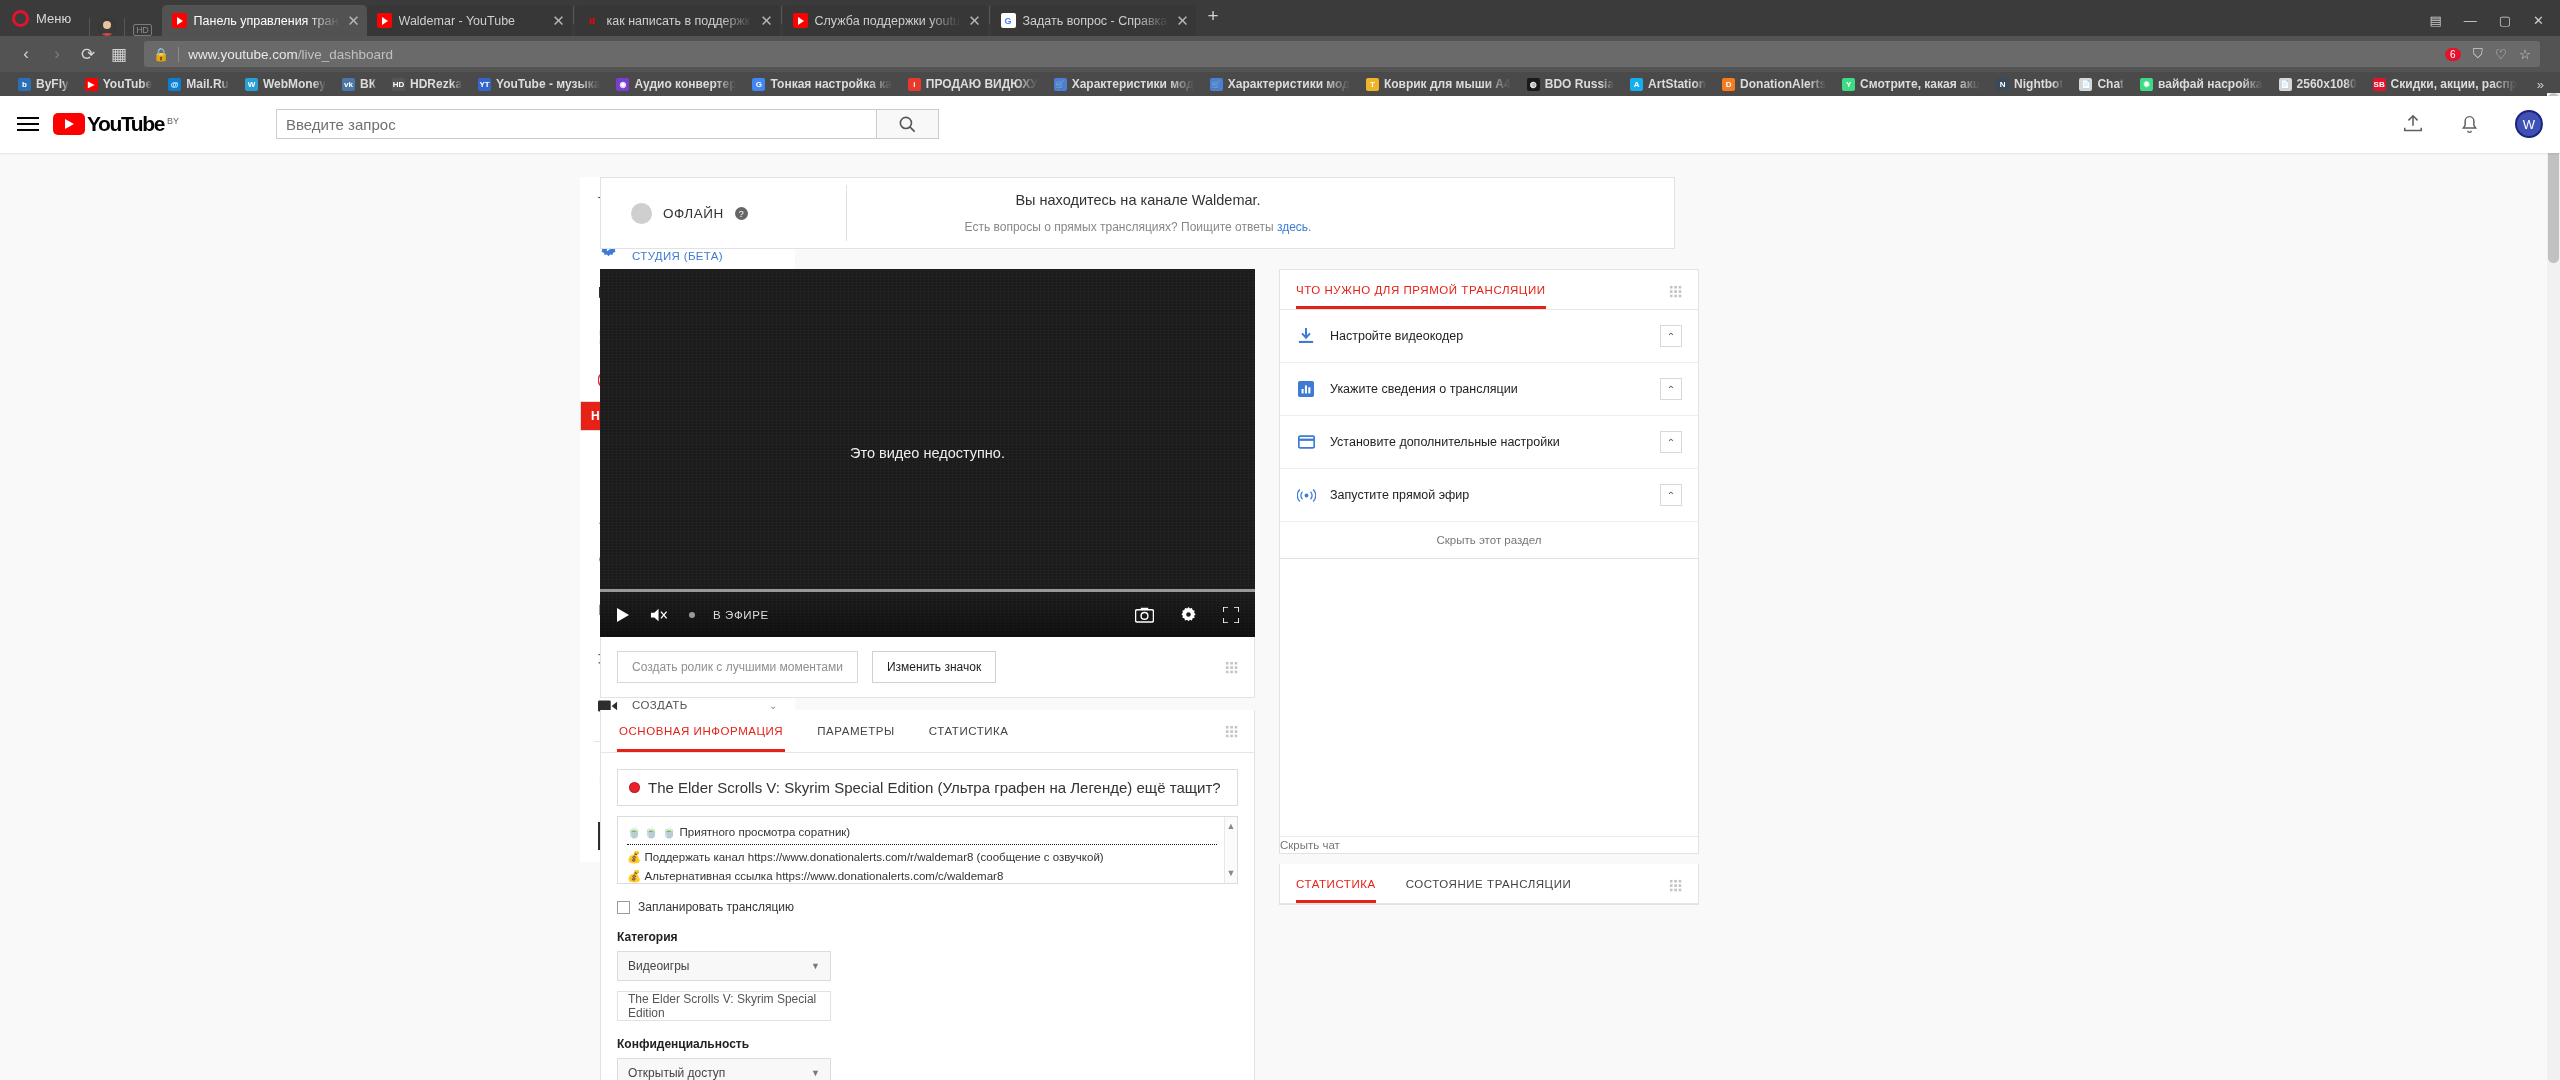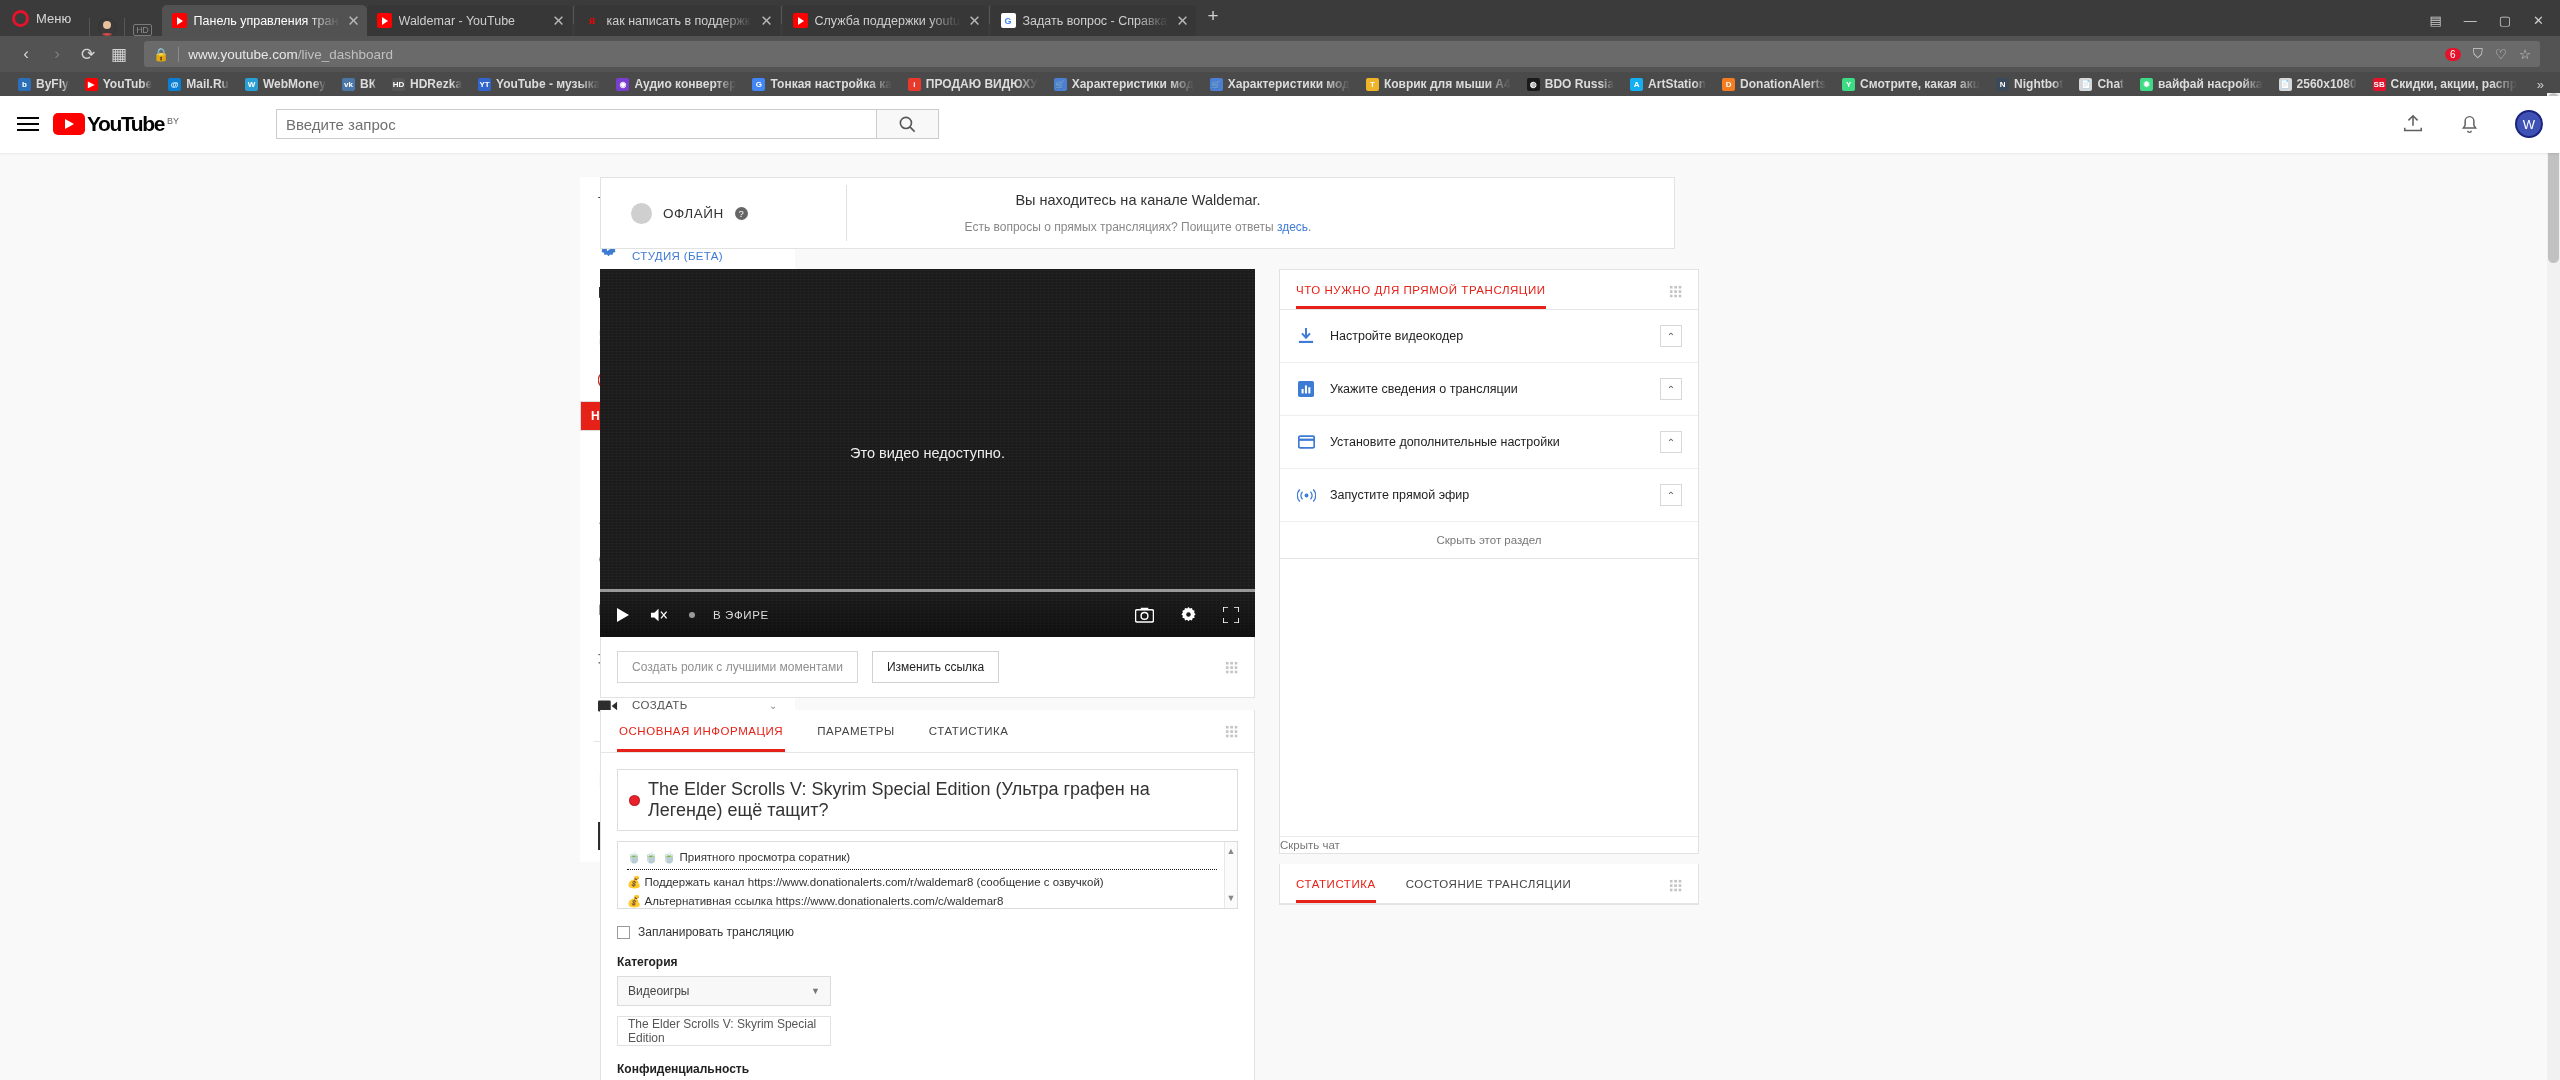--- a/index.html
+++ b/index.html
@@ -663,7 +663,7 @@
 
             <div class="under-player">
               <span class="ghost-btn">Создать ролик с лучшими моментами</span>
-              <span class="solid-btn">Изменить ссылка</span>
+              <span class="solid-btn">Изменить значок</span>
               <span class="grip"></span>
             </div>
 

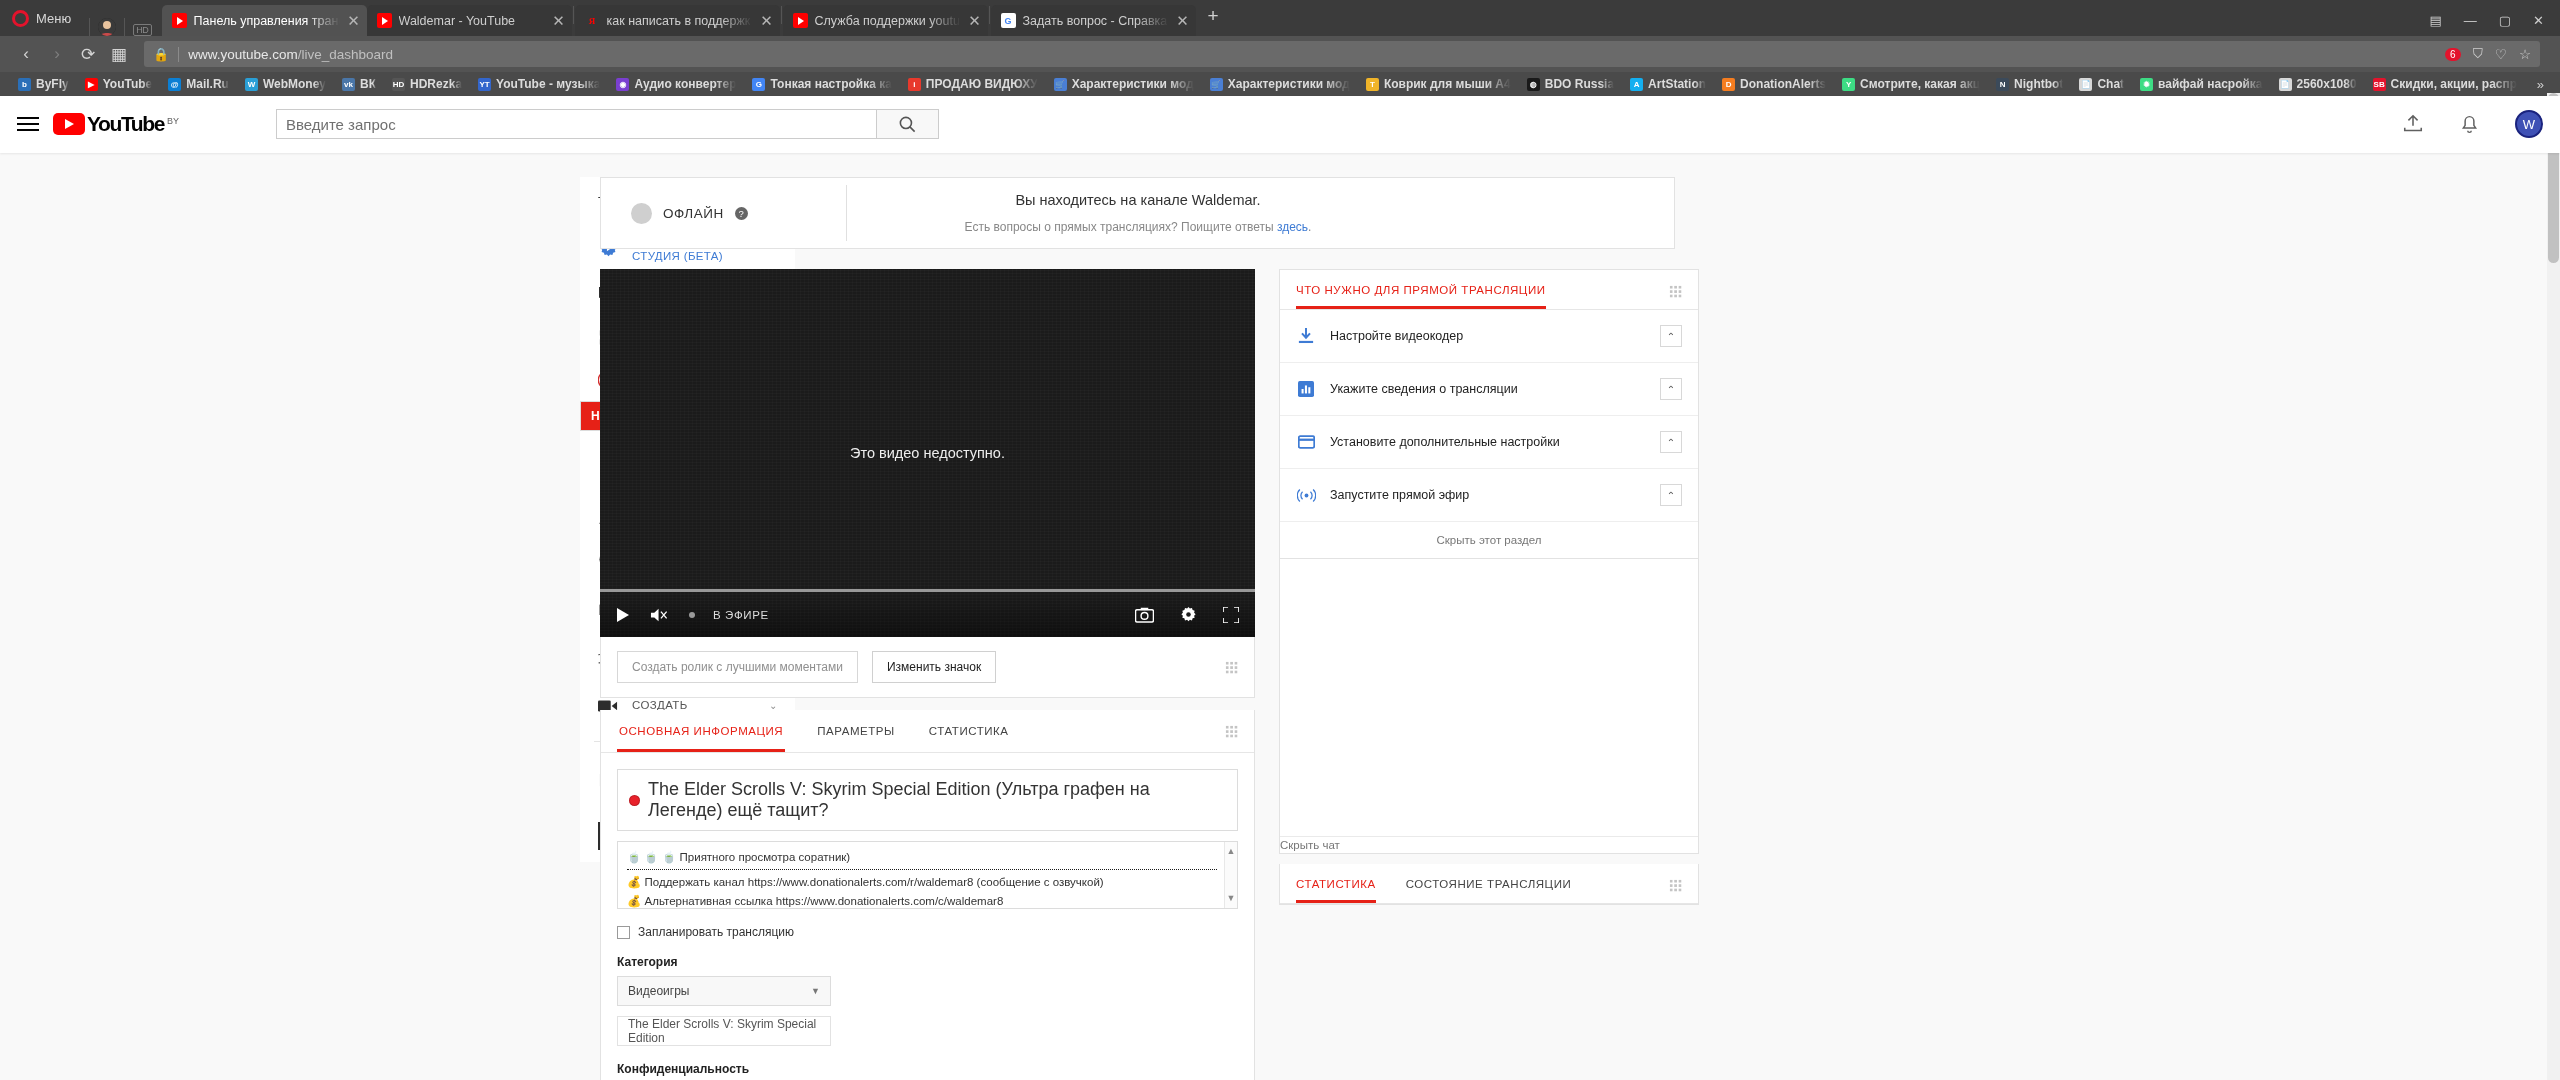--- a/index.html
+++ b/index.html
@@ -209,7 +209,7 @@
   .ttab.active { color: #e62117; border-bottom-color: #e62117; }
   .tabs-body { padding: 16px; }
   .inp-title { width: 100%; border: 1px solid #dcdcdc; padding: 9px 11px;
-    font-size: 18px; color: #333; display: flex; align-items: center; gap: 8px; }
+    font-size: 15px; color: #333; display: flex; align-items: center; gap: 8px; }
   .rec-dot { width: 11px; height: 11px; border-radius: 50%; background: #e8212a; flex: 0 0 11px;
     box-shadow: inset 0 0 0 1px rgba(0,0,0,.18); }
   .desc-box { width: 100%; height: 68px; border: 1px solid #dcdcdc; margin-top: 10px;

